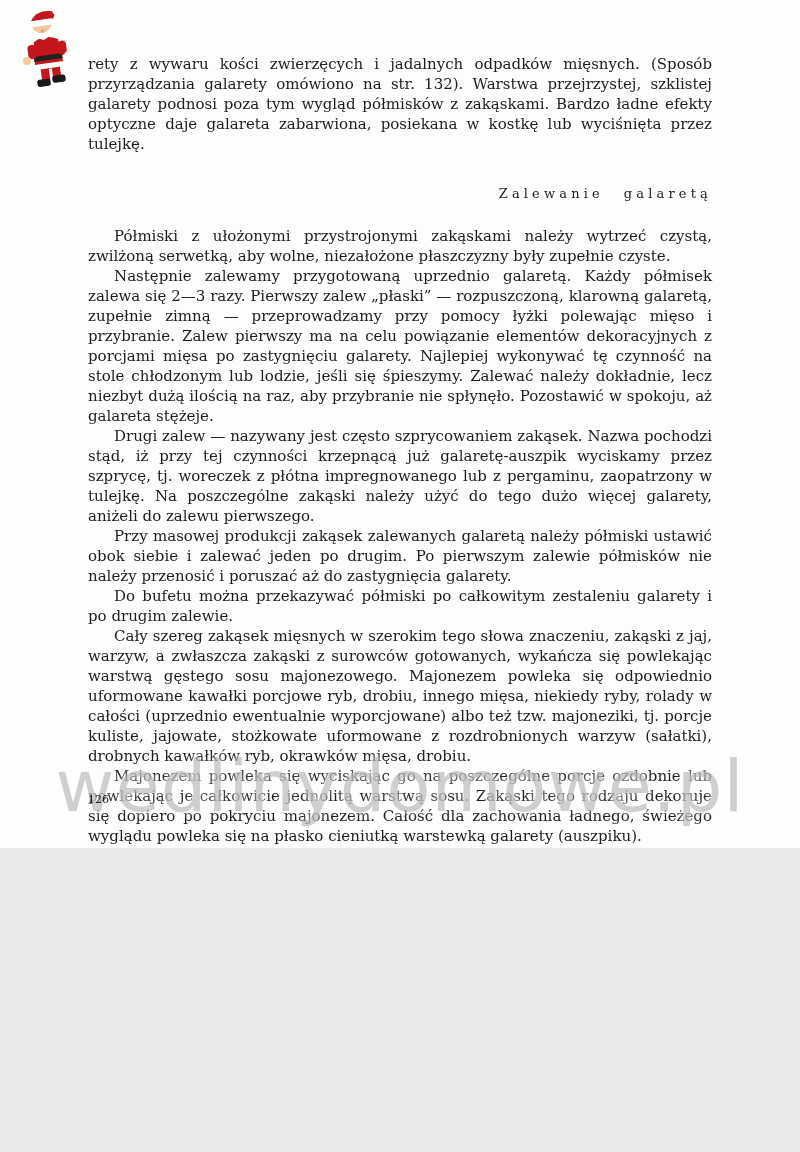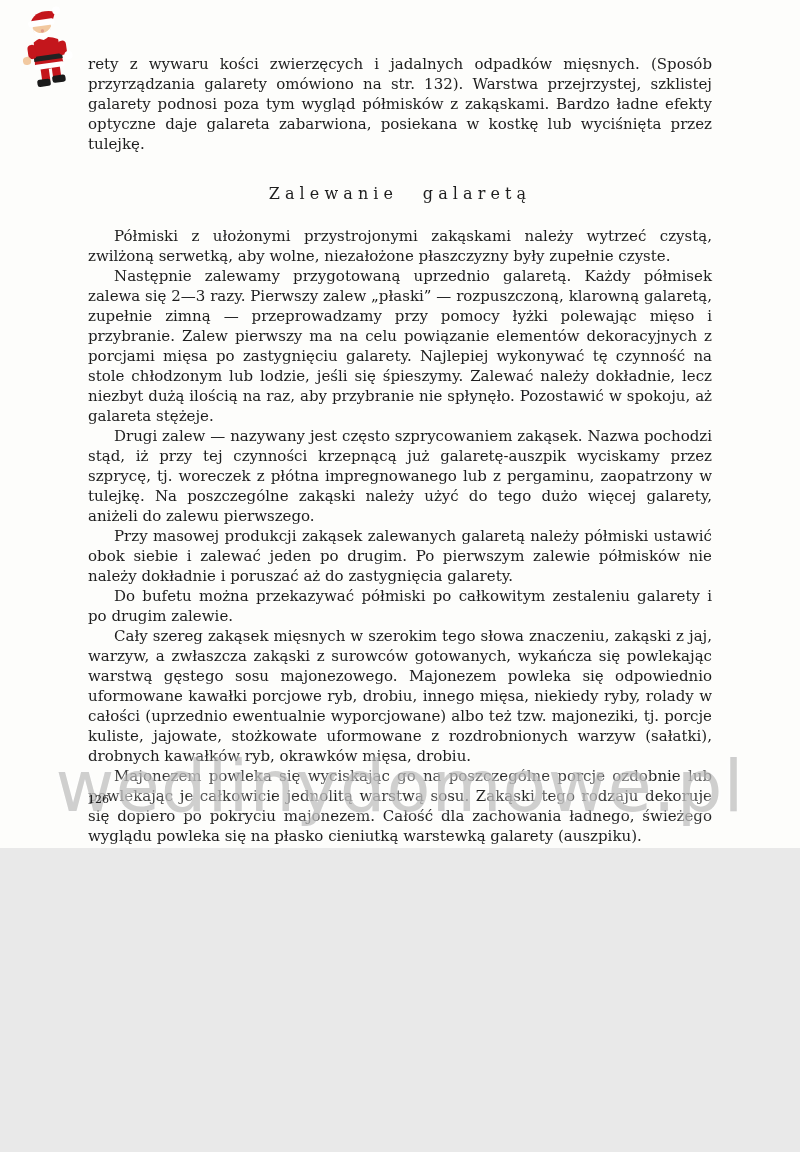--- a/index.html
+++ b/index.html
@@ -26,9 +26,9 @@
   .para { text-indent: 26px; }
   .para.no-indent { text-indent: 0; }
   .heading {
-    font-size: 16px;
+    font-size: 13px;
     font-weight: normal;
-    text-align: center;
+    text-align: right;
     letter-spacing: 0.32em;
     word-spacing: 0.9em;
     margin: 30px 0 22px 0;

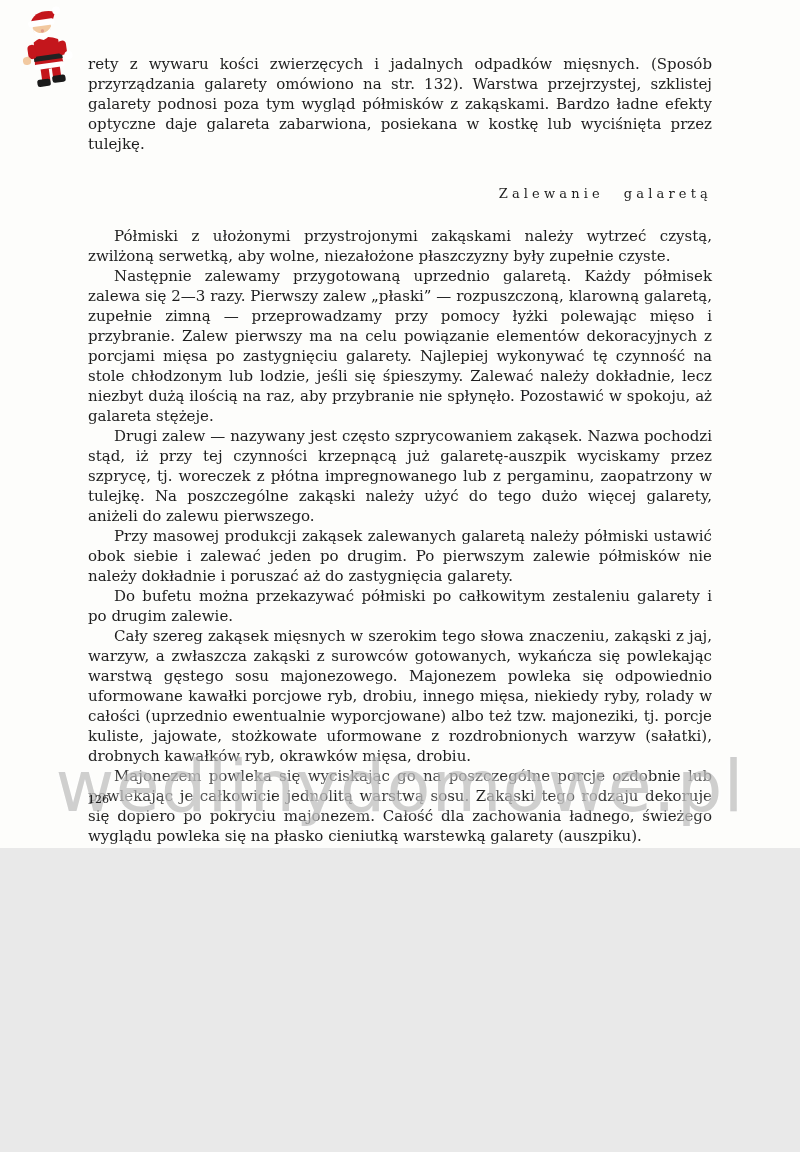--- a/index.html
+++ b/index.html
@@ -98,7 +98,7 @@
     <p class="para">Półmiski z ułożonymi przystrojonymi zakąskami należy wytrzeć czystą, zwilżoną serwetką, aby wolne, niezałożone płaszczyzny były zupełnie czyste.</p>
     <p class="para">Następnie zalewamy przygotowaną uprzednio galaretą. Każdy półmisek zalewa się 2—3 razy. Pierwszy zalew „płaski” — rozpuszczoną, klarowną galaretą, zupełnie zimną — przeprowadzamy przy pomocy łyżki polewając mięso i przybranie. Zalew pierwszy ma na celu powiązanie elementów dekoracyjnych z porcjami mięsa po zastygnięciu galarety. Najlepiej wykonywać tę czynność na stole chłodzonym lub lodzie, jeśli się śpieszymy. Zalewać należy dokładnie, lecz niezbyt dużą ilością na raz, aby przybranie nie spłynęło. Pozostawić w spokoju, aż galareta stężeje.</p>
     <p class="para">Drugi zalew — nazywany jest często szprycowaniem zakąsek. Nazwa pochodzi stąd, iż przy tej czynności krzepnącą już galaretę-auszpik wyciskamy przez szprycę, tj. woreczek z płótna impregnowanego lub z pergaminu, zaopatrzony w tulejkę. Na poszczególne zakąski należy użyć do tego dużo więcej galarety, aniżeli do zalewu pierwszego.</p>
-    <p class="para">Przy masowej produkcji zakąsek zalewanych galaretą należy półmiski ustawić obok siebie i zalewać jeden po drugim. Po pierwszym zalewie półmisków nie należy dokładnie i poruszać aż do zastygnięcia galarety.</p>
+    <p class="para">Przy masowej produkcji zakąsek zalewanych galaretą należy półmiski ustawić obok siebie i zalewać jeden po drugim. Po pierwszym zalewie półmisków nie należy przenosić i poruszać aż do zastygnięcia galarety.</p>
     <p class="para">Do bufetu można przekazywać półmiski po całkowitym zestaleniu galarety i po drugim zalewie.</p>
 
     <p class="para">Cały szereg zakąsek mięsnych w szerokim tego słowa znaczeniu, zakąski z jaj, warzyw, a zwłaszcza zakąski z surowców gotowanych, wykańcza się powlekając warstwą gęstego sosu majonezowego. Majonezem powleka się odpowiednio uformowane kawałki porcjowe ryb, drobiu, innego mięsa, niekiedy ryby, rolady w całości (uprzednio ewentualnie wyporcjowane) albo też tzw. majoneziki, tj. porcje kuliste, jajowate, stożkowate uformowane z rozdrobnionych warzyw (sałatki), drobnych kawałków ryb, okrawków mięsa, drobiu.</p>

